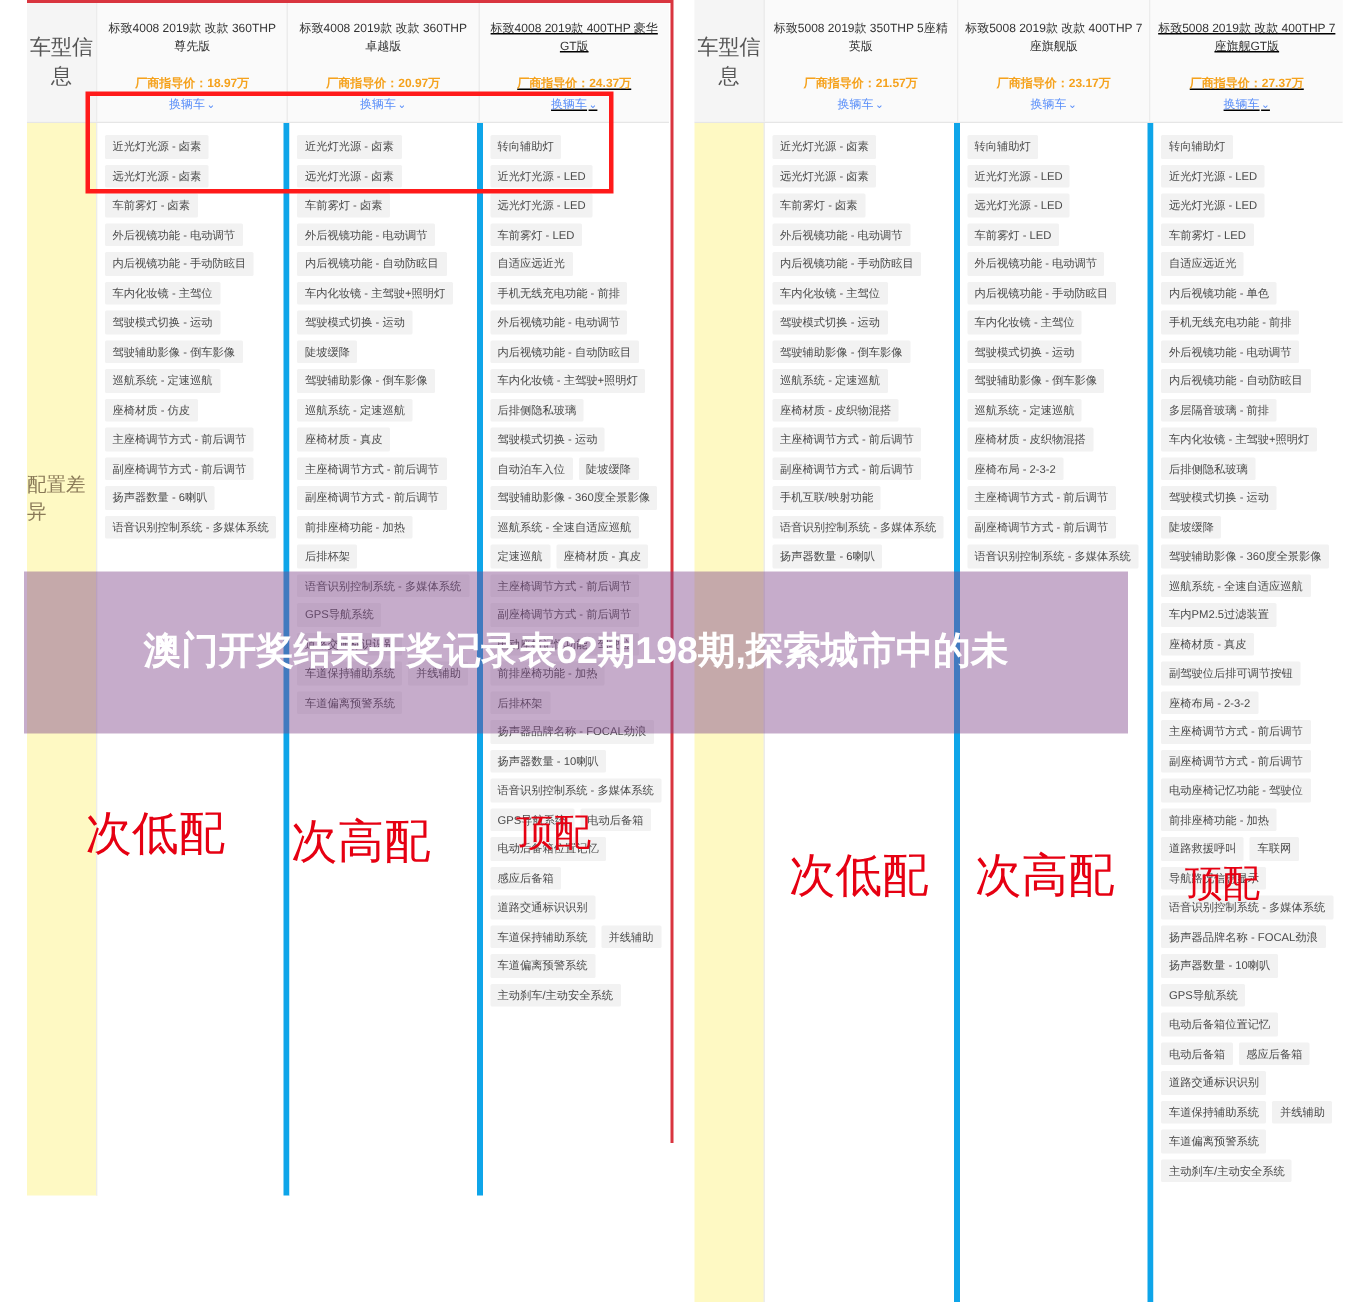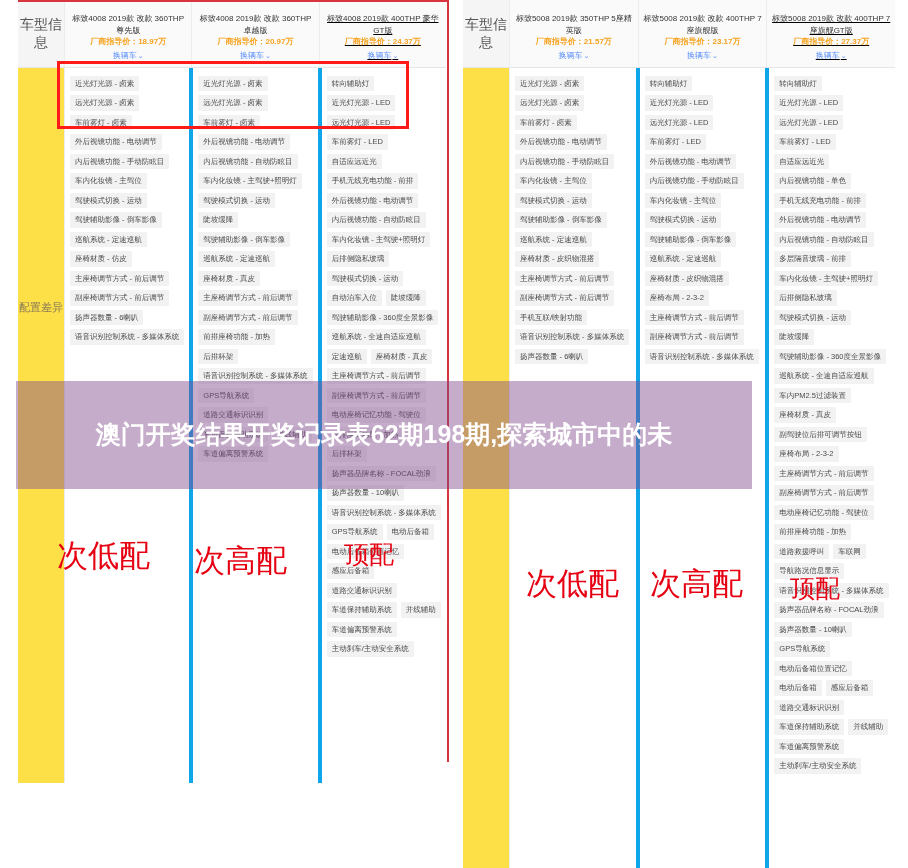--- a/index.html
+++ b/index.html
@@ -28,7 +28,7 @@
   }
   .th-col:last-child{border-right:none;text-decoration:underline;}
   .m-name{font-size:8px;color:#333;line-height:1.45;}
-  .m-price{font-size:8px;color:#f5a21d;font-weight:bold;margin-top:0;line-height:1.4;}
+  .m-price{font-size:8px;color:#f5a21d;font-weight:bold;margin-top:14px;line-height:1.4;}
   .m-link{font-size:8px;color:#5b8ff9;margin-top:3px;line-height:1.4;cursor:pointer;}
   .m-link .chev{font-size:7px;margin-left:1px;}
 

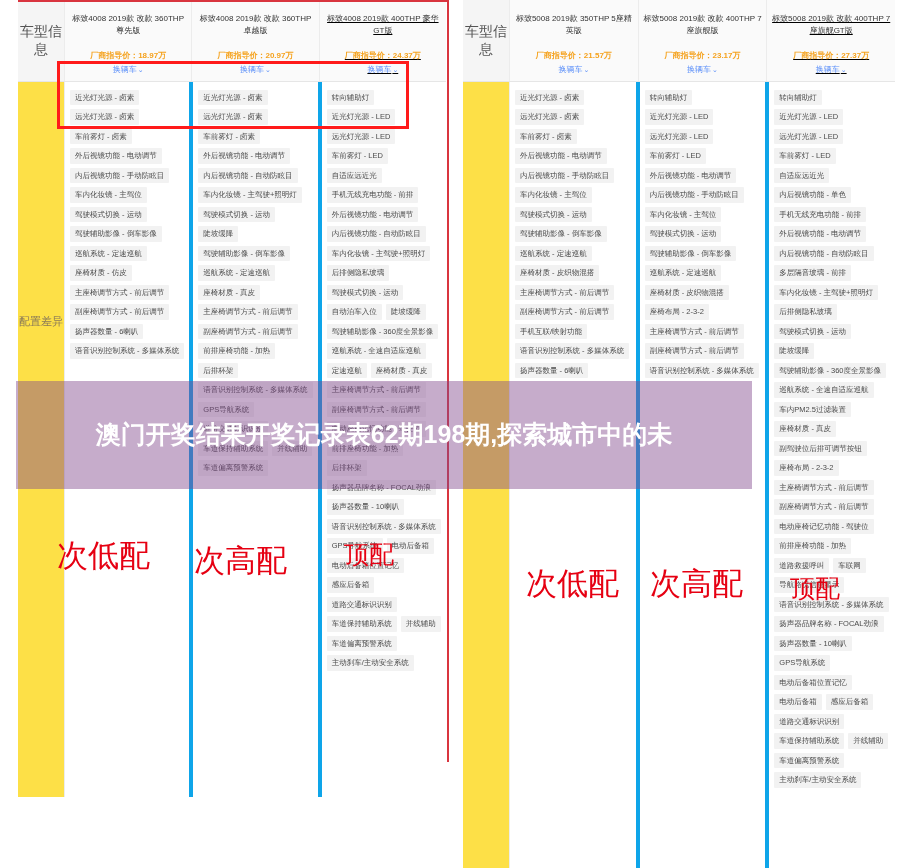--- a/index.html
+++ b/index.html
@@ -34,8 +34,8 @@
 
   .tbody{display:flex;position:relative;}
   .tb-label{
-    width:46px;flex:0 0 46px;border-right:1px solid #ececec;background:#fde047;
-    font-size:11px;color:#8a7a58;display:flex;justify-content:center;padding-top:232px;
+    width:46px;flex:0 0 46px;border-right:1px solid #ececec;background:#fef9c3;
+    font-size:13px;color:#8a7a58;display:flex;justify-content:center;padding-top:232px;
   }
   .tb-col{
     flex:1 1 0;min-width:0;border-right:4px solid #0ea5e9;

